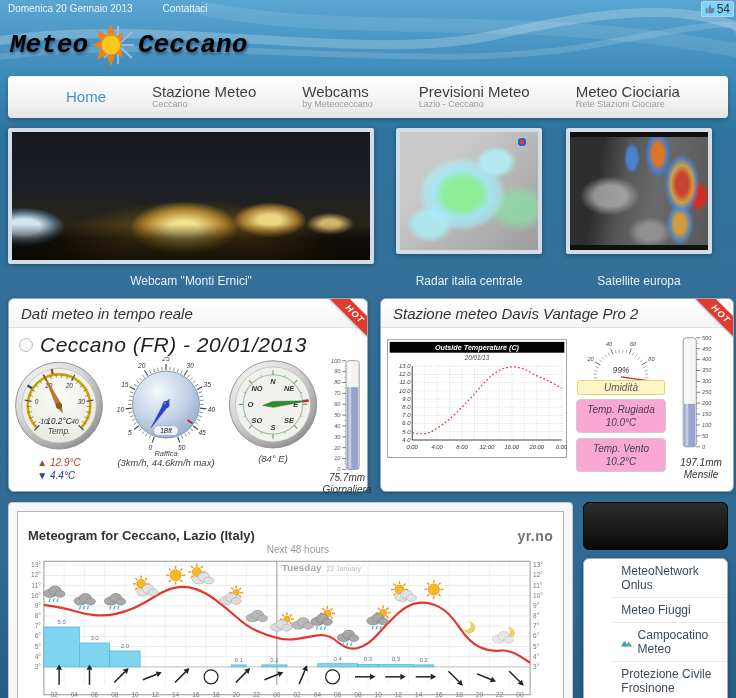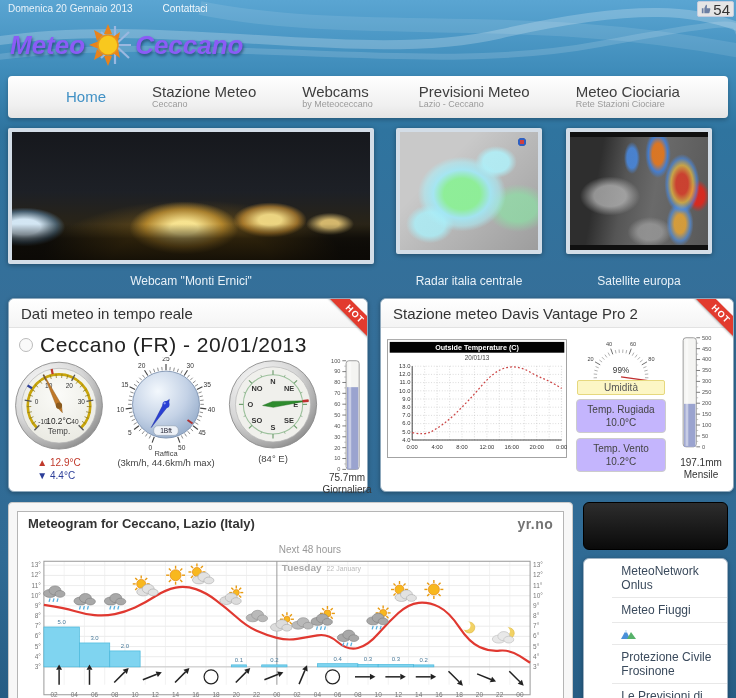--- a/index.html
+++ b/index.html
@@ -12,8 +12,8 @@
   
   .topbar{position:relative;height:16px;padding:0 8px 0;font-size:10px;color:#eaf3fa;display:flex;gap:30px;align-items:center;}
   .topbar a{color:#f2f8fc;text-decoration:none;}
-  .fb-badge{position:absolute;right:2px;top:1px;background:#e5e5e5;border:1px solid #c4cde0;border-radius:2px;
-    font-size:15px;color:#333;display:flex;align-items:center;gap:2px;padding:0 3px;height:14px;}
+  .fb-badge{position:absolute;right:2px;top:1px;background:#7dd3fc;border:1px solid #c4cde0;border-radius:2px;
+    font-size:12px;color:#333;display:flex;align-items:center;gap:2px;padding:0 3px;height:14px;}
   
   .logohdr{position:relative;height:60px;}
   .logo{position:absolute;left:10px;top:6px;display:flex;align-items:center;gap:2px;

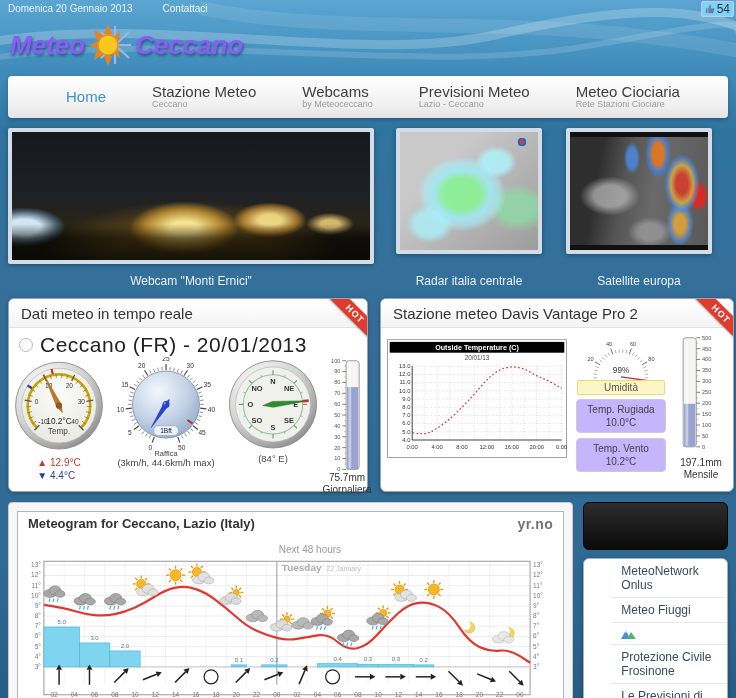--- a/index.html
+++ b/index.html
@@ -17,7 +17,7 @@
   
   .logohdr{position:relative;height:60px;}
   .logo{position:absolute;left:10px;top:6px;display:flex;align-items:center;gap:2px;
-    font-family:Liberation Sans, sans-serif;font-style:italic;font-weight:bold;font-size:26px;color:#8b5cf6;
+    font-family:Liberation Mono, monospace;font-style:italic;font-weight:bold;font-size:26px;color:#000000;
     text-shadow:1px 2px 3px rgba(20,40,80,.6);}
   
   .nav{margin:0 8px;background:linear-gradient(#ffffff,#f0f0f0 70%,#e4e4e4);border-radius:4px;height:42px;

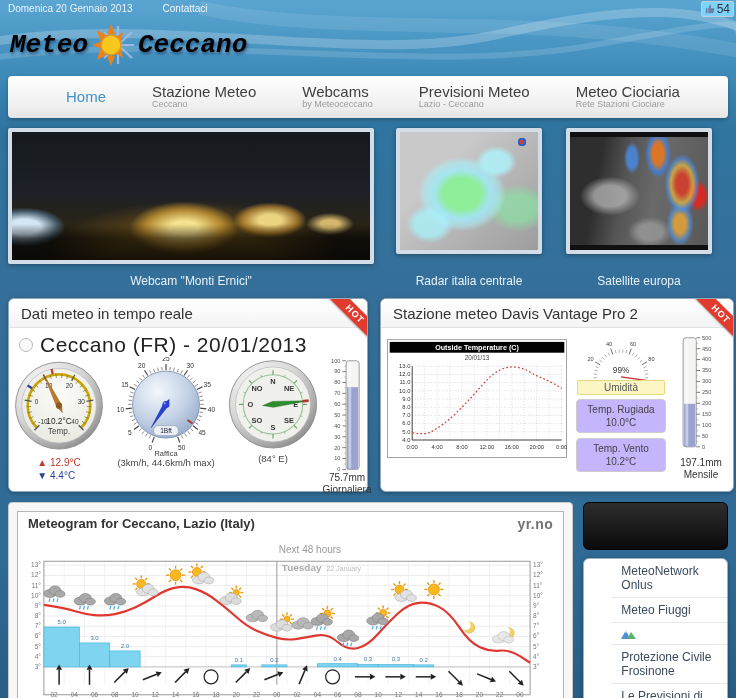--- a/index.html
+++ b/index.html
@@ -64,7 +64,7 @@
   .sp1{width:22px;}.sp2{width:24px;}
   
   .panels{display:flex;gap:12px;margin:10px 8px 0;}
-  .panel{background:#fff;border:1px solid #8fa9bd;border-radius:6px;box-shadow:0 1px 4px rgba(0,0,0,.3);position:relative;}
+  .panel{background:#fff;border:1px solid #8fa9bd;border-radius:6px;box-shadow:0 1px 4px rgba(0,0,0,.3);position:relative;font-style:italic;}
   .panel-h{padding:6px 12px 5px;border-bottom:1px solid #e2e2e2;font-size:15px;color:#333;
     background:linear-gradient(#ffffff,#f4f4f4);border-radius:6px 6px 0 0;}
   .ribbon{position:absolute;top:0;right:0;width:50px;height:50px;overflow:hidden;border-top-right-radius:6px;}

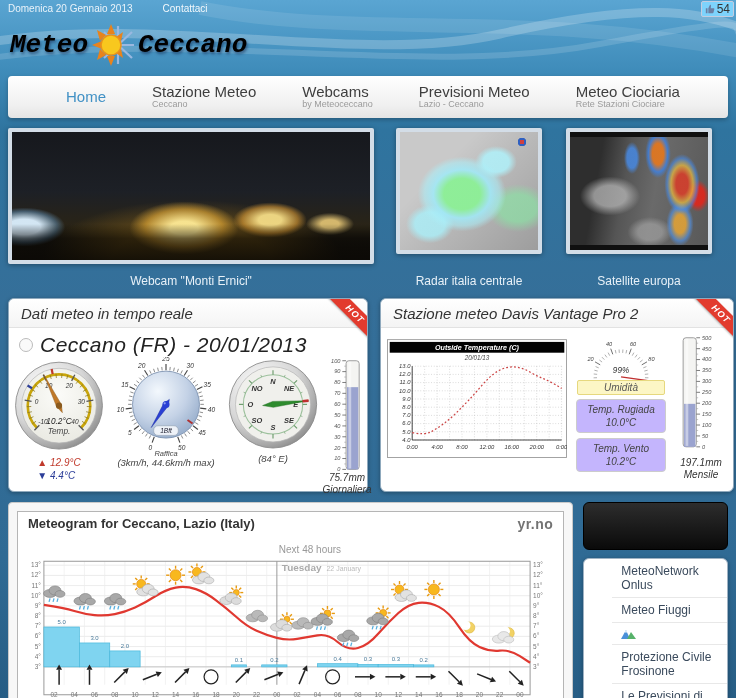--- a/index.html
+++ b/index.html
@@ -85,7 +85,7 @@
   .d-col{width:96px;display:flex;flex-direction:column;align-items:center;}
   .umid{width:86px;background:#fcf6c5;border:1px solid #e6d87e;border-radius:2px;font-size:10px;color:#555;
     text-align:center;padding:1px 0;margin:-2px 0 4px;}
-  .dbox{width:88px;background:#c4b5fd;border:1px solid #ccc;border-radius:4px;text-align:center;
+  .dbox{width:88px;background:#f9a8d4;border:1px solid #ccc;border-radius:4px;text-align:center;
     font-size:10px;color:#444;padding:3px 0;margin-bottom:5px;line-height:1.3;}
   
   .bottom{display:flex;gap:10px;margin:10px 8px 0;align-items:flex-start;}

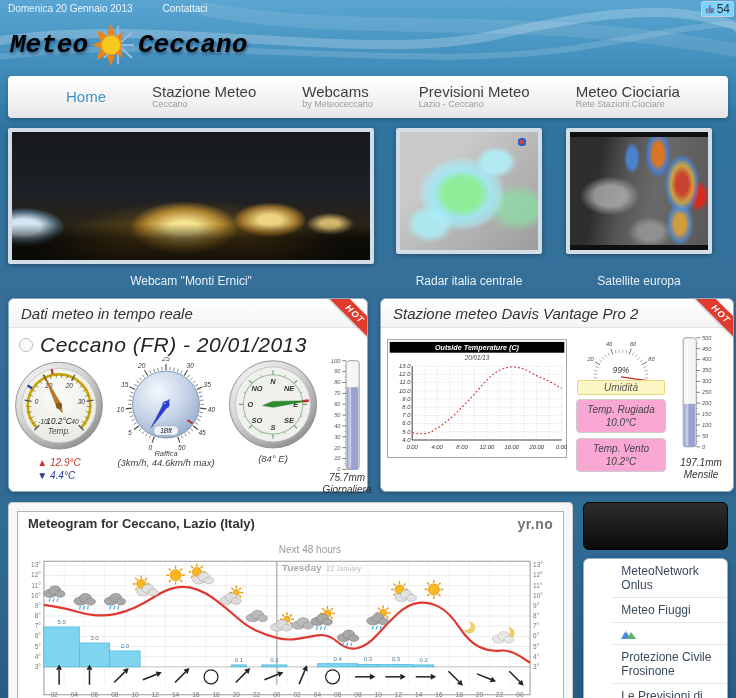--- a/index.html
+++ b/index.html
@@ -91,7 +91,7 @@
   .bottom{display:flex;gap:10px;margin:10px 8px 0;align-items:flex-start;}
   .mg-outer{width:560px;background:#f7f7f7;border:1px solid #c9c9c9;border-radius:4px;padding:8px;}
   .mg-inner{background:#fff;border:1px solid #b5b5b5;}
-  .mg-head{display:flex;align-items:flex-start;gap:24px;padding:4px 10px 0;}
+  .mg-head{display:flex;align-items:center;gap:12px;padding:4px 10px 0;}
   .mg-title{font-size:13px;font-weight:bold;color:#333;}
   .mg-sub{font-size:10px;color:#999;margin-top:28px;}
   .mg-brand{margin-left:auto;font-weight:bold;font-size:14px;color:#737373;letter-spacing:.5px;}

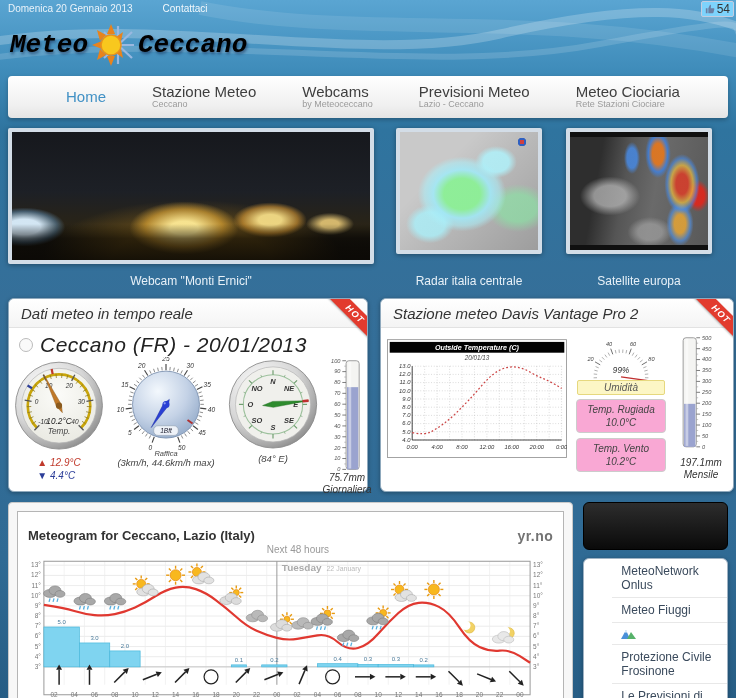--- a/index.html
+++ b/index.html
@@ -948,6 +948,7 @@
             <polygon points="6,11 10,4 15,11" fill="#57b26a"></polygon>
             <polygon points="3.6,4.5 5,2 6.4,4.5" fill="#eef6ff"></polygon>
           </svg>
+          <span>Campocatino Meteo</span>
           </a>
         <a href="#" class="side-item">
           <span>Protezione Civile Frosinone</span>

